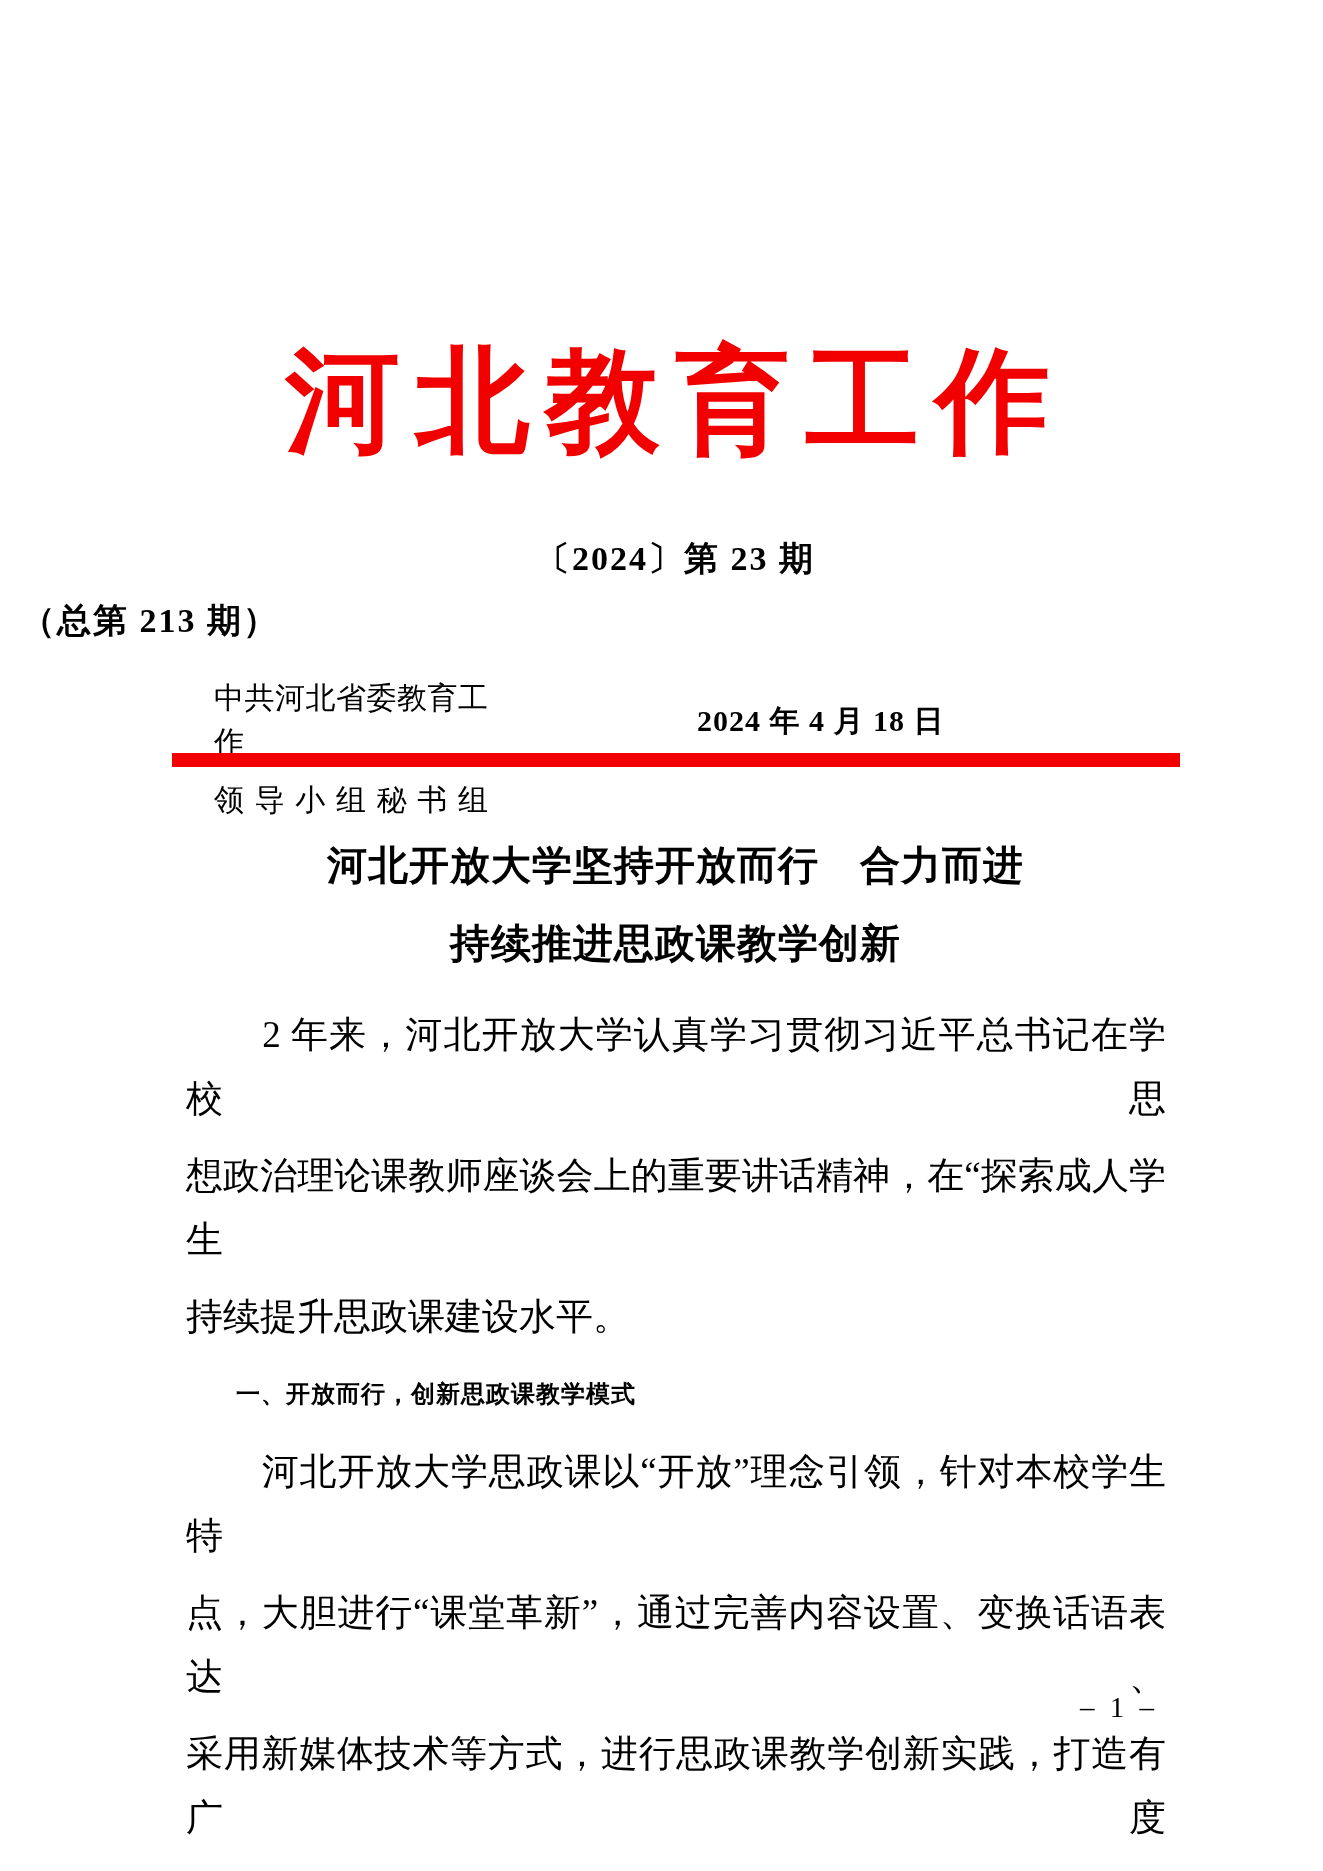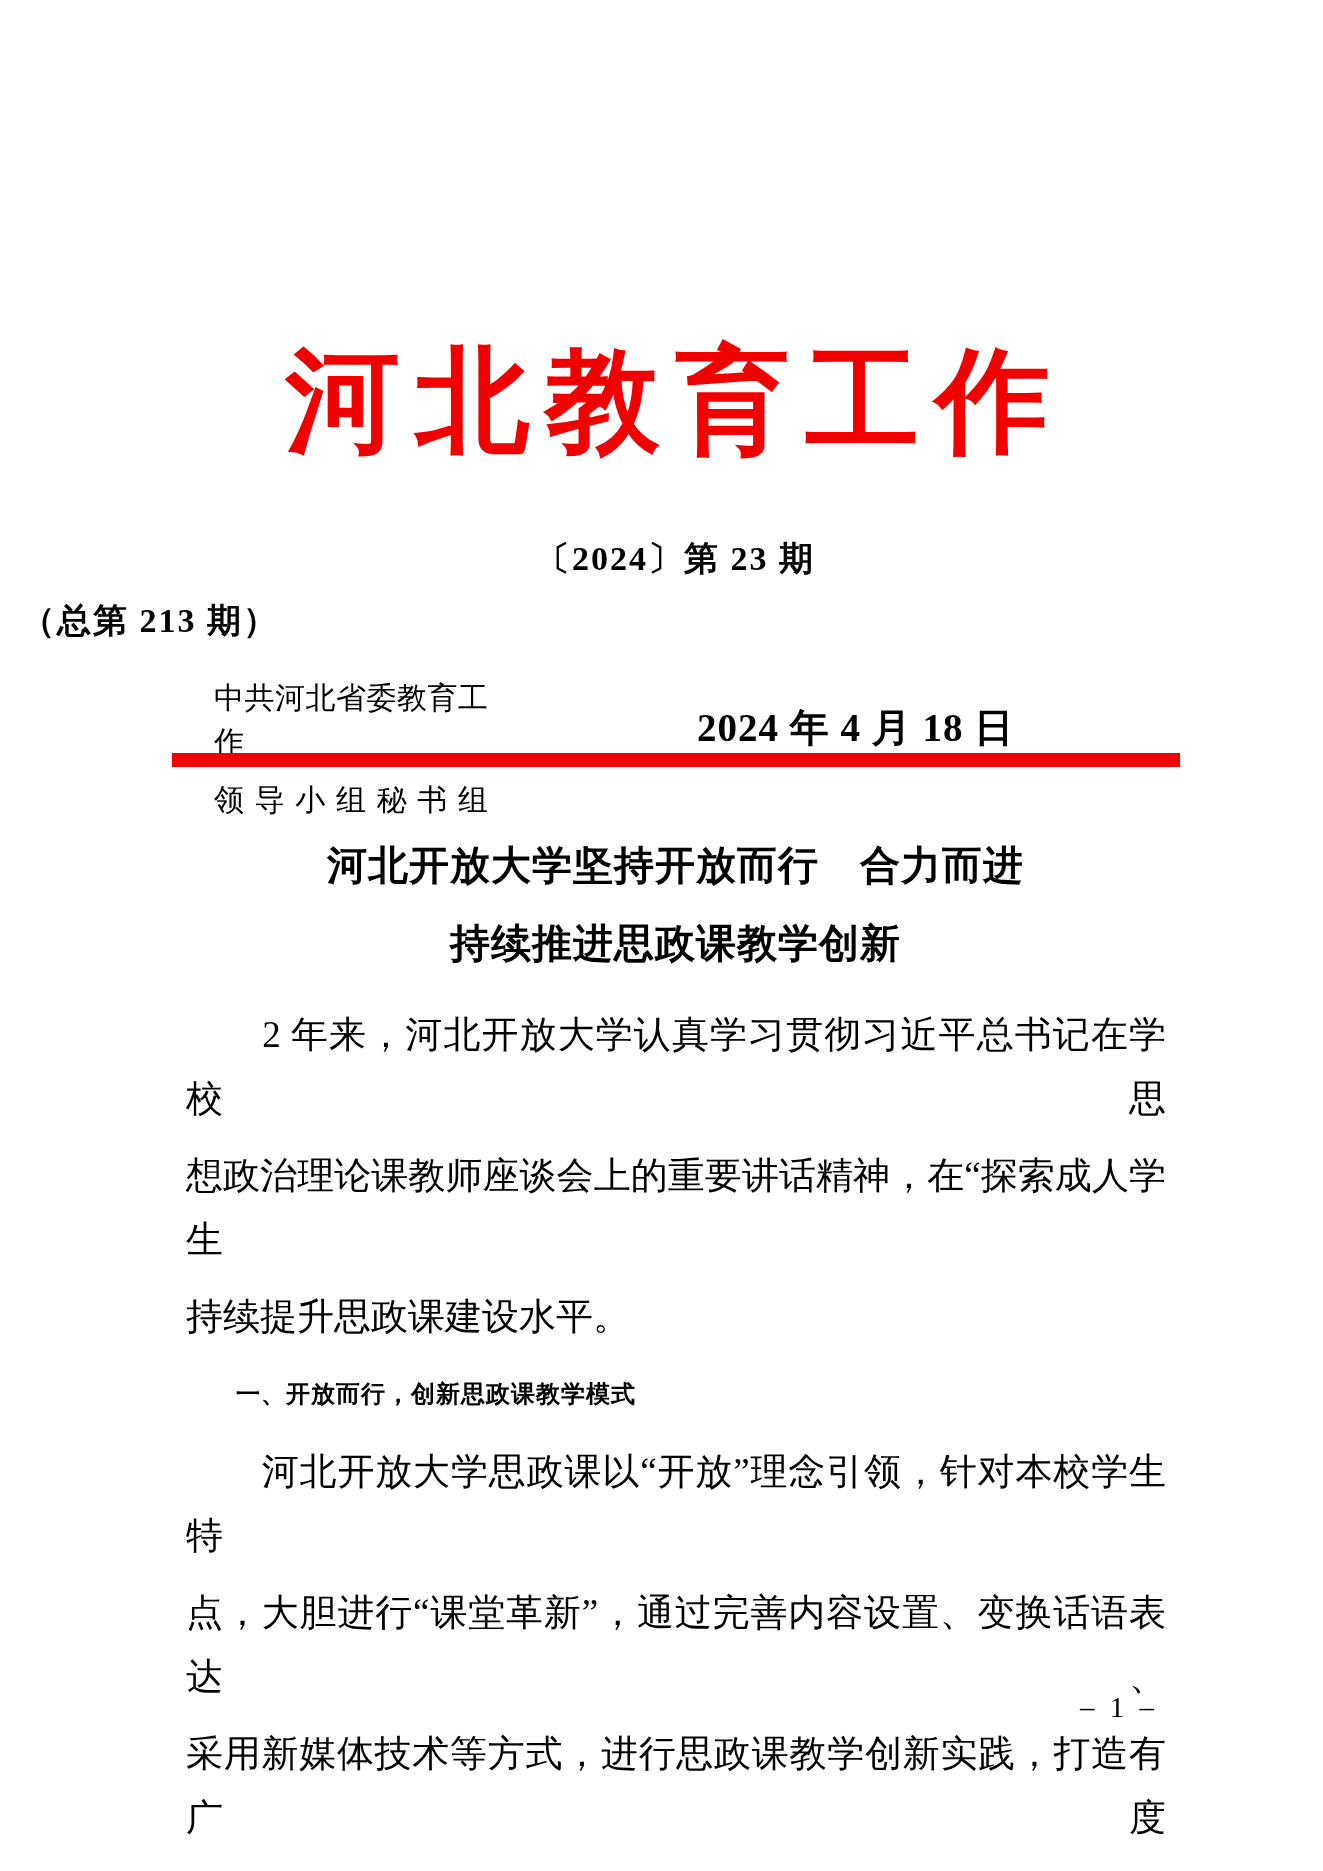--- a/index.html
+++ b/index.html
@@ -64,7 +64,7 @@
   .issue-date {
     position: absolute;
     top: 680px; left: 676px;
-    font-size: 39px;
+    font-size: 30px;
     font-weight: 700;
     letter-spacing: 1px;
     white-space: nowrap;

